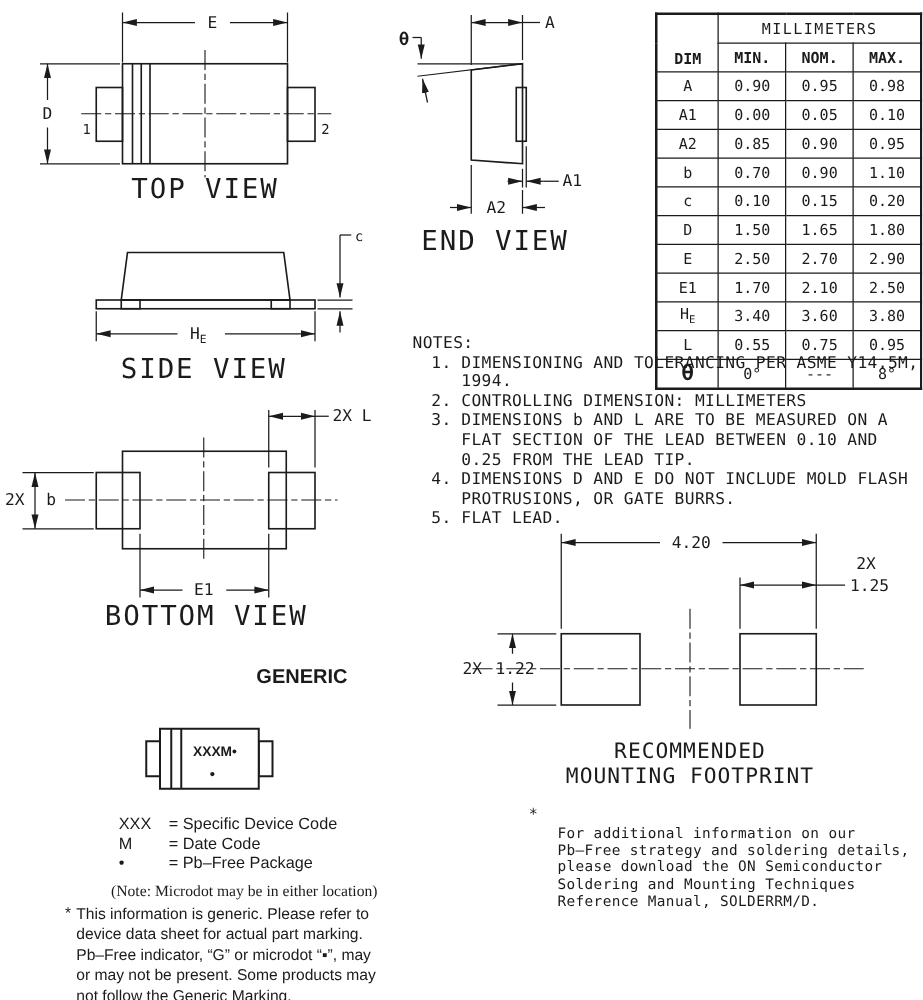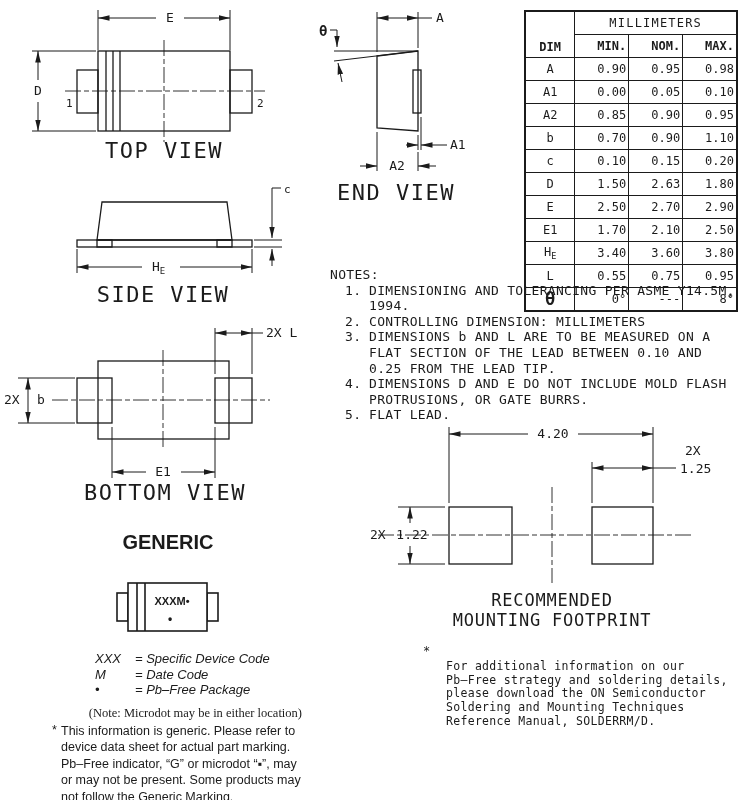--- a/index.html
+++ b/index.html
@@ -20,7 +20,7 @@
   #dim-table{position:absolute;left:524px;top:10px;border-collapse:collapse;
              border:2px solid #1b1b1b;font:12px "DejaVu Sans Mono",monospace;}
   #dim-table th,#dim-table td{border:1px solid #1b1b1b;text-align:center;padding:2px 2px;height:18px;}
-  #dim-table .c-dim{width:48px;} #dim-table .c-v{width:52px;text-align:right;}
+  #dim-table .c-dim{width:48px;} #dim-table .c-v{width:52px;}
   #dim-table .units{letter-spacing:1.2px;font-weight:normal;}
   #dim-table th{font-weight:bold;}
   #dim-table .dimhead{vertical-align:bottom;padding-bottom:3px;}

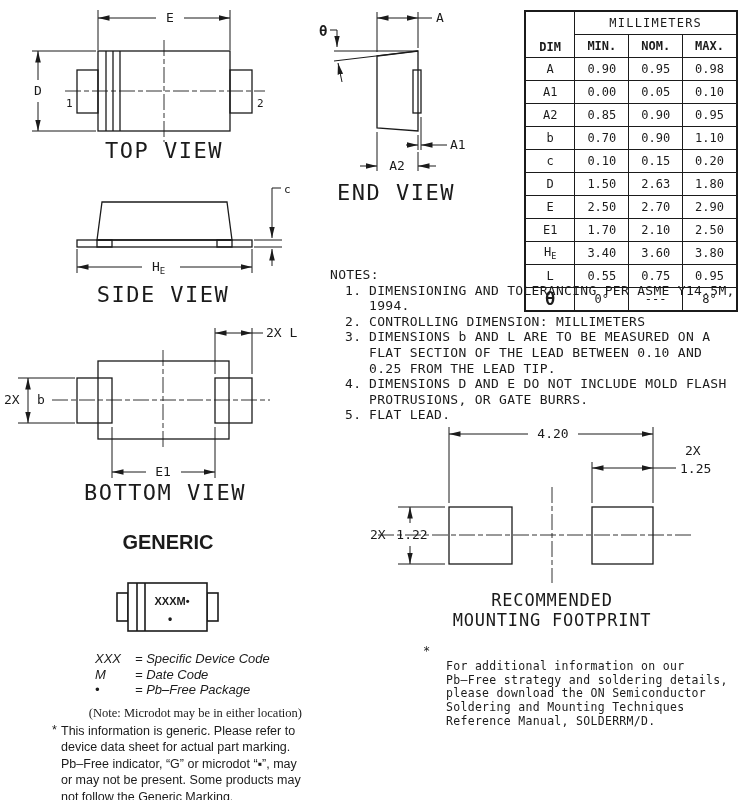--- a/index.html
+++ b/index.html
@@ -244,7 +244,7 @@
         <tr>
           <td class="c-dim"><span>D</span></td>
           <td class="c-v">1.50</td>
-          <td class="c-v">2.63</td>
+          <td class="c-v">1.65</td>
           <td class="c-v">1.80</td>
         </tr>
         <tr>

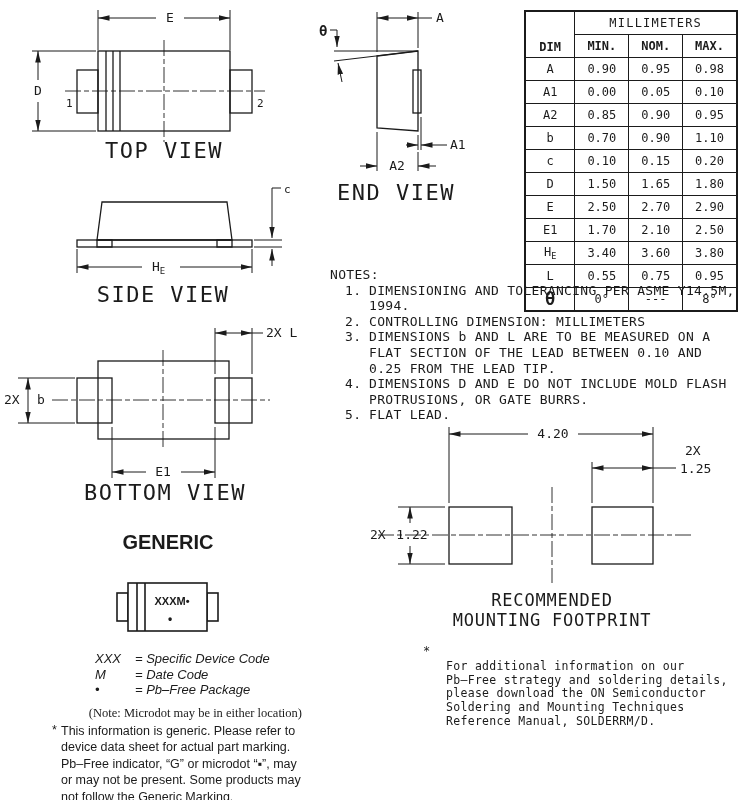--- a/index.html
+++ b/index.html
@@ -35,8 +35,8 @@
   .note-text{white-space:pre-line;}
 
   
-  #marking-title{position:absolute;left:58px;top:533px;width:220px;text-align:center;
-         font-family:"Liberation Sans",sans-serif;font-weight:bold;font-size:20px;line-height:18.5px;}
+  #marking-title{position:absolute;left:58px;top:533px;width:220px;text-align:right;
+         font-family:"Liberation Sans",sans-serif;font-weight:bold;font-size:16px;line-height:18.5px;}
   .mk-pkg-text{font:bold 11px "Liberation Sans",sans-serif;fill:#1b1b1b;}
   .mk-dot{font:bold 12px "Liberation Sans",sans-serif;fill:#1b1b1b;}
   #marking-legend{position:absolute;left:95px;top:651px;font-family:"Liberation Sans",sans-serif;

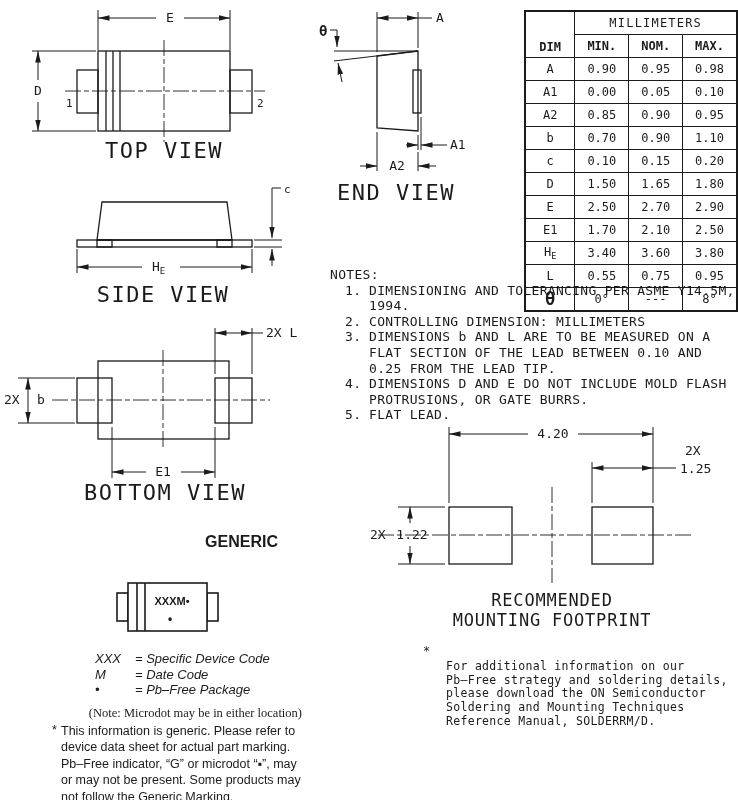--- a/index.html
+++ b/index.html
@@ -41,7 +41,7 @@
   .mk-dot{font:bold 12px "Liberation Sans",sans-serif;fill:#1b1b1b;}
   #marking-legend{position:absolute;left:95px;top:651px;font-family:"Liberation Sans",sans-serif;
          font-size:13px;line-height:15.6px;}
-  .legend-row{display:flex;font-style:italic;}
+  .legend-row{display:flex;}
   .legend-sym{width:40px;flex:0 0 40px;}
   #location-note{position:absolute;left:30px;top:706px;width:272px;text-align:right;
          font-family:Liberation Serif, serif;font-size:12.5px;}

